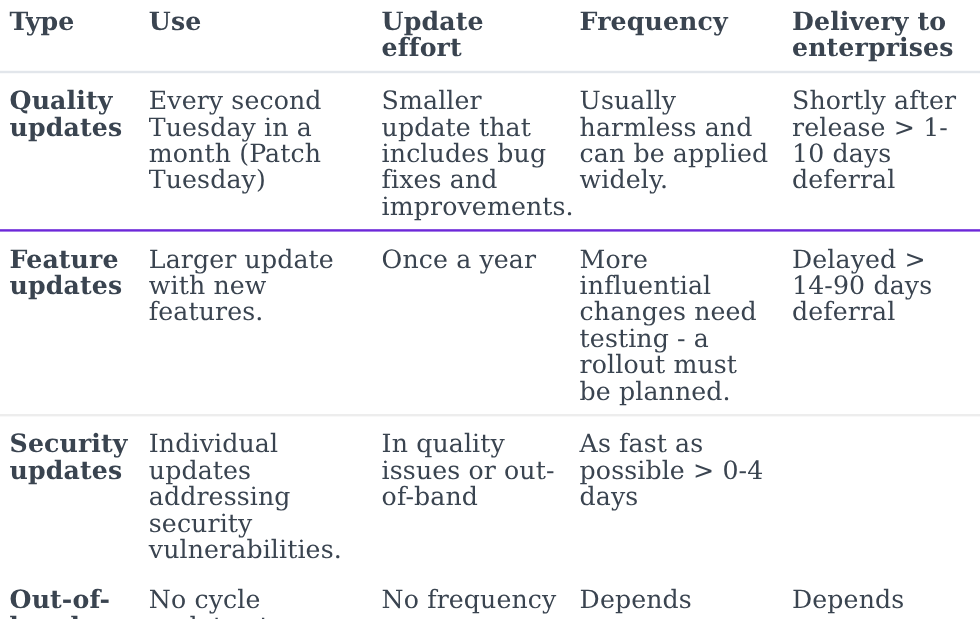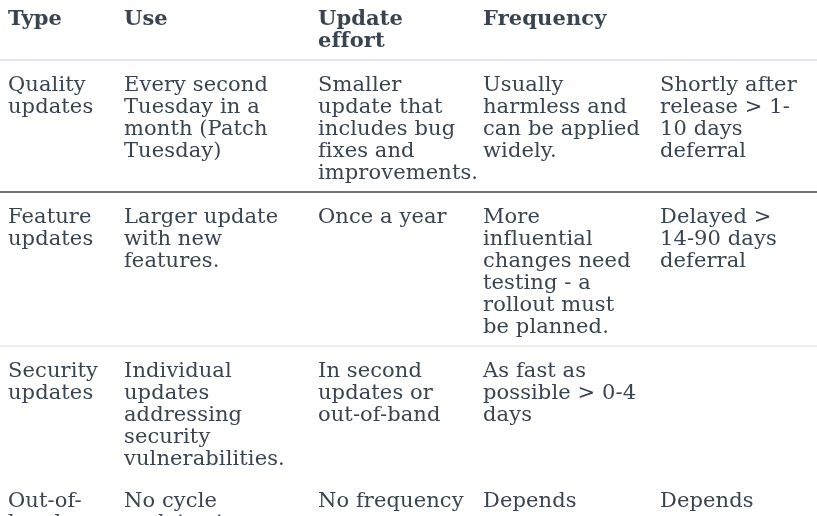--- a/index.html
+++ b/index.html
@@ -47,6 +47,7 @@
     <div class="t-cell">Use</div>
     <div class="t-cell">Update effort</div>
     <div class="t-cell">Frequency</div>
+    <div class="t-cell">Delivery to enterprises</div>
   </div>
 
   <div class="t-row body-row-0">

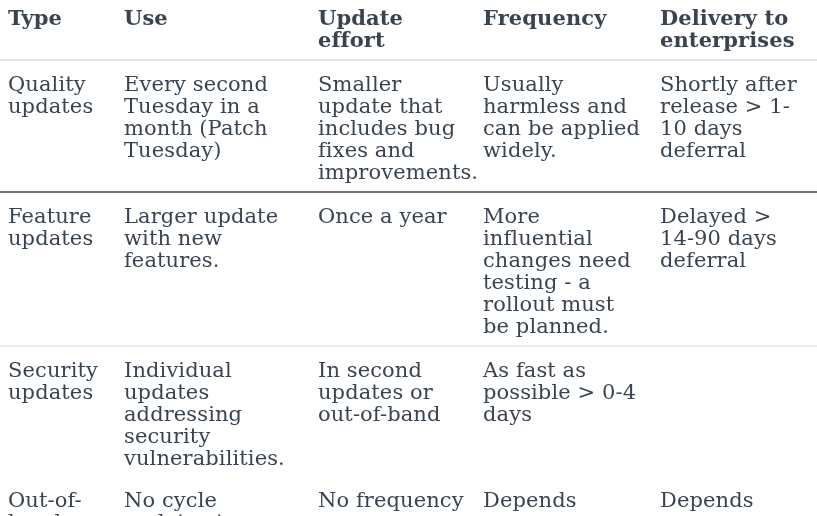--- a/index.html
+++ b/index.html
@@ -30,7 +30,7 @@
     padding-top: 7px;
     font-weight: bold;
   }
-  .t-cell.type-col { font-weight: normal; }
+  .t-cell.type-col { font-weight: bold; }
   .t-row.header { min-height: 58px; border-bottom: 2px solid #e2e6eb; }
   .t-row.body-row-0 { min-height: 105px; }
   .t-row.body-row-1 { min-height: 106px; border-top: 2px solid #737373; }

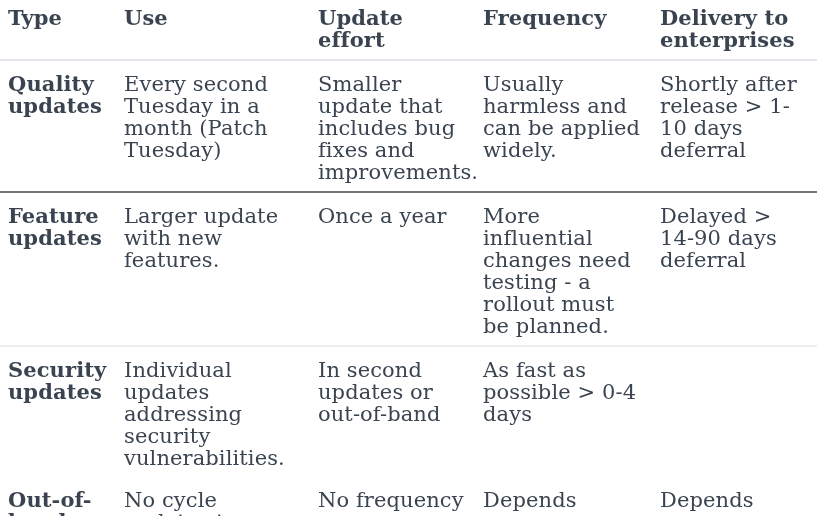--- a/index.html
+++ b/index.html
@@ -33,7 +33,7 @@
   .t-cell.type-col { font-weight: bold; }
   .t-row.header { min-height: 58px; border-bottom: 2px solid #e2e6eb; }
   .t-row.body-row-0 { min-height: 105px; }
-  .t-row.body-row-1 { min-height: 106px; border-top: 2px solid #737373; }
+  .t-row.body-row-1 { min-height: 106px; border-top: 2px solid #6d28d9; }
   .t-row.body-row-2 { min-height: 129px; border-top: 2px solid #ededed; }
   .t-row.body-row-3 { min-height: 107px; }
 </style>

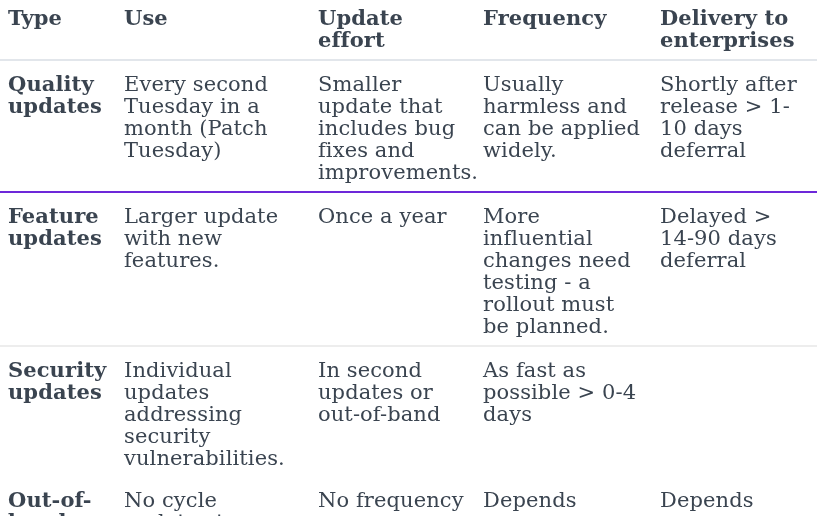--- a/index.html
+++ b/index.html
@@ -69,7 +69,7 @@
   <div class="t-row body-row-2">
     <div class="t-cell type-col">Security updates</div>
     <div class="t-cell">Individual updates addressing security vulnerabilities.</div>
-    <div class="t-cell">In second updates or out-of-band</div>
+    <div class="t-cell">In quality issues or out-of-band</div>
     <div class="t-cell">As fast as possible &gt; 0-4 days</div>
   </div>
 

